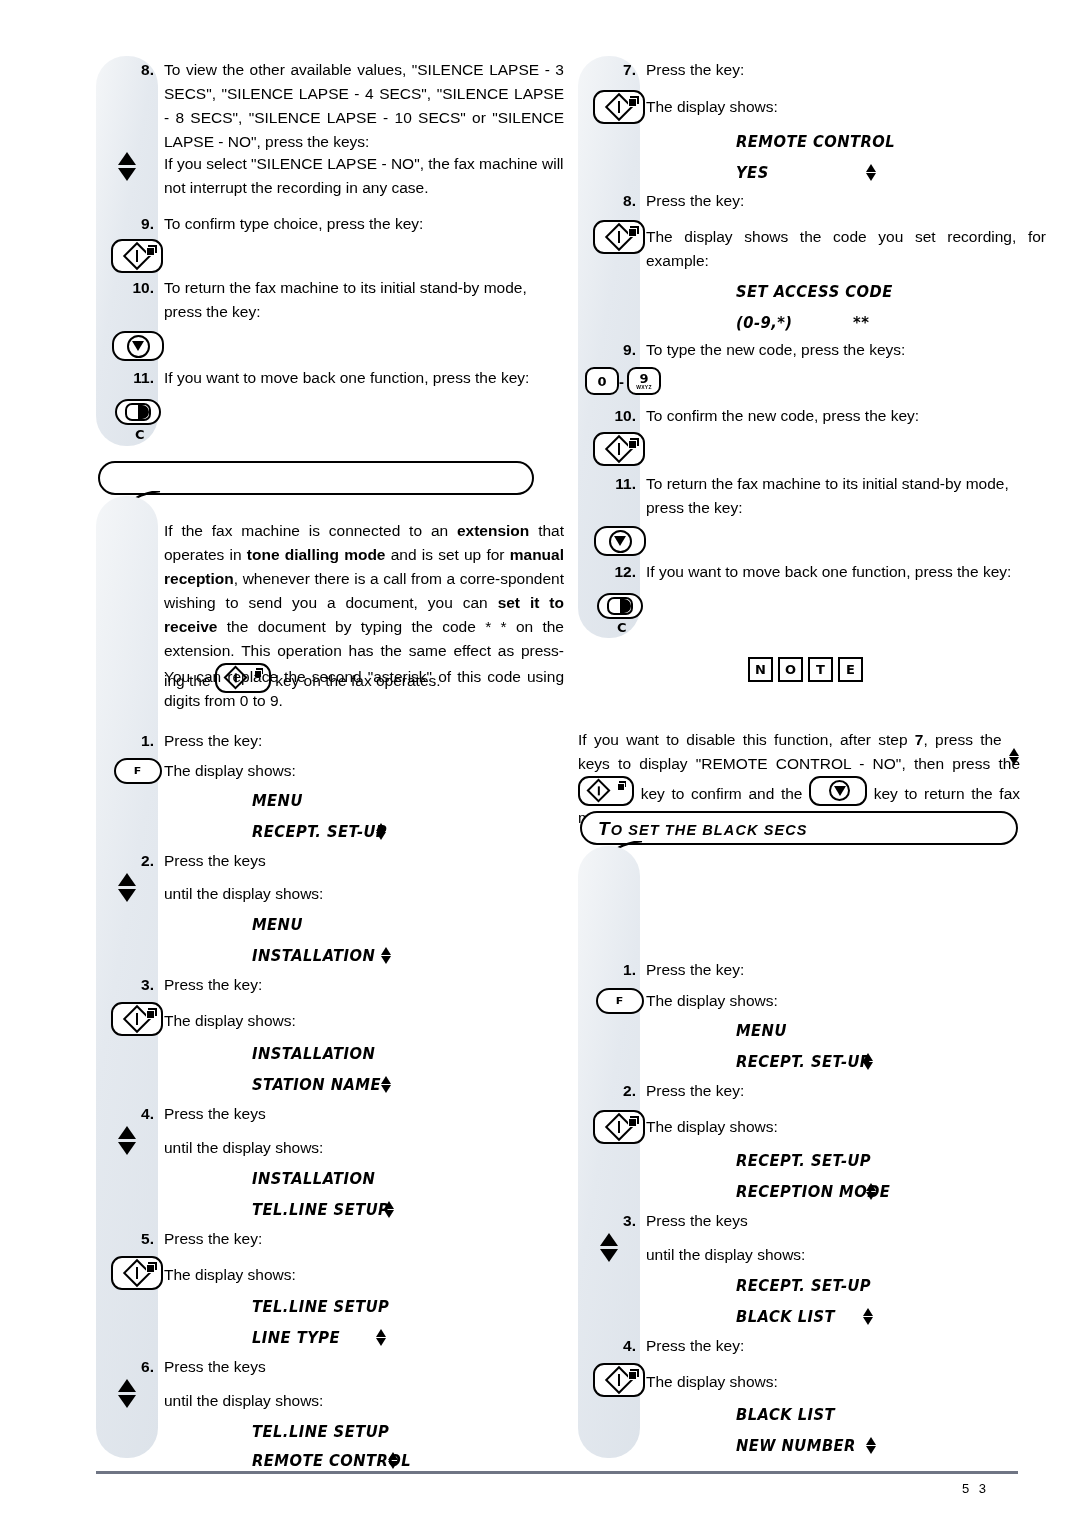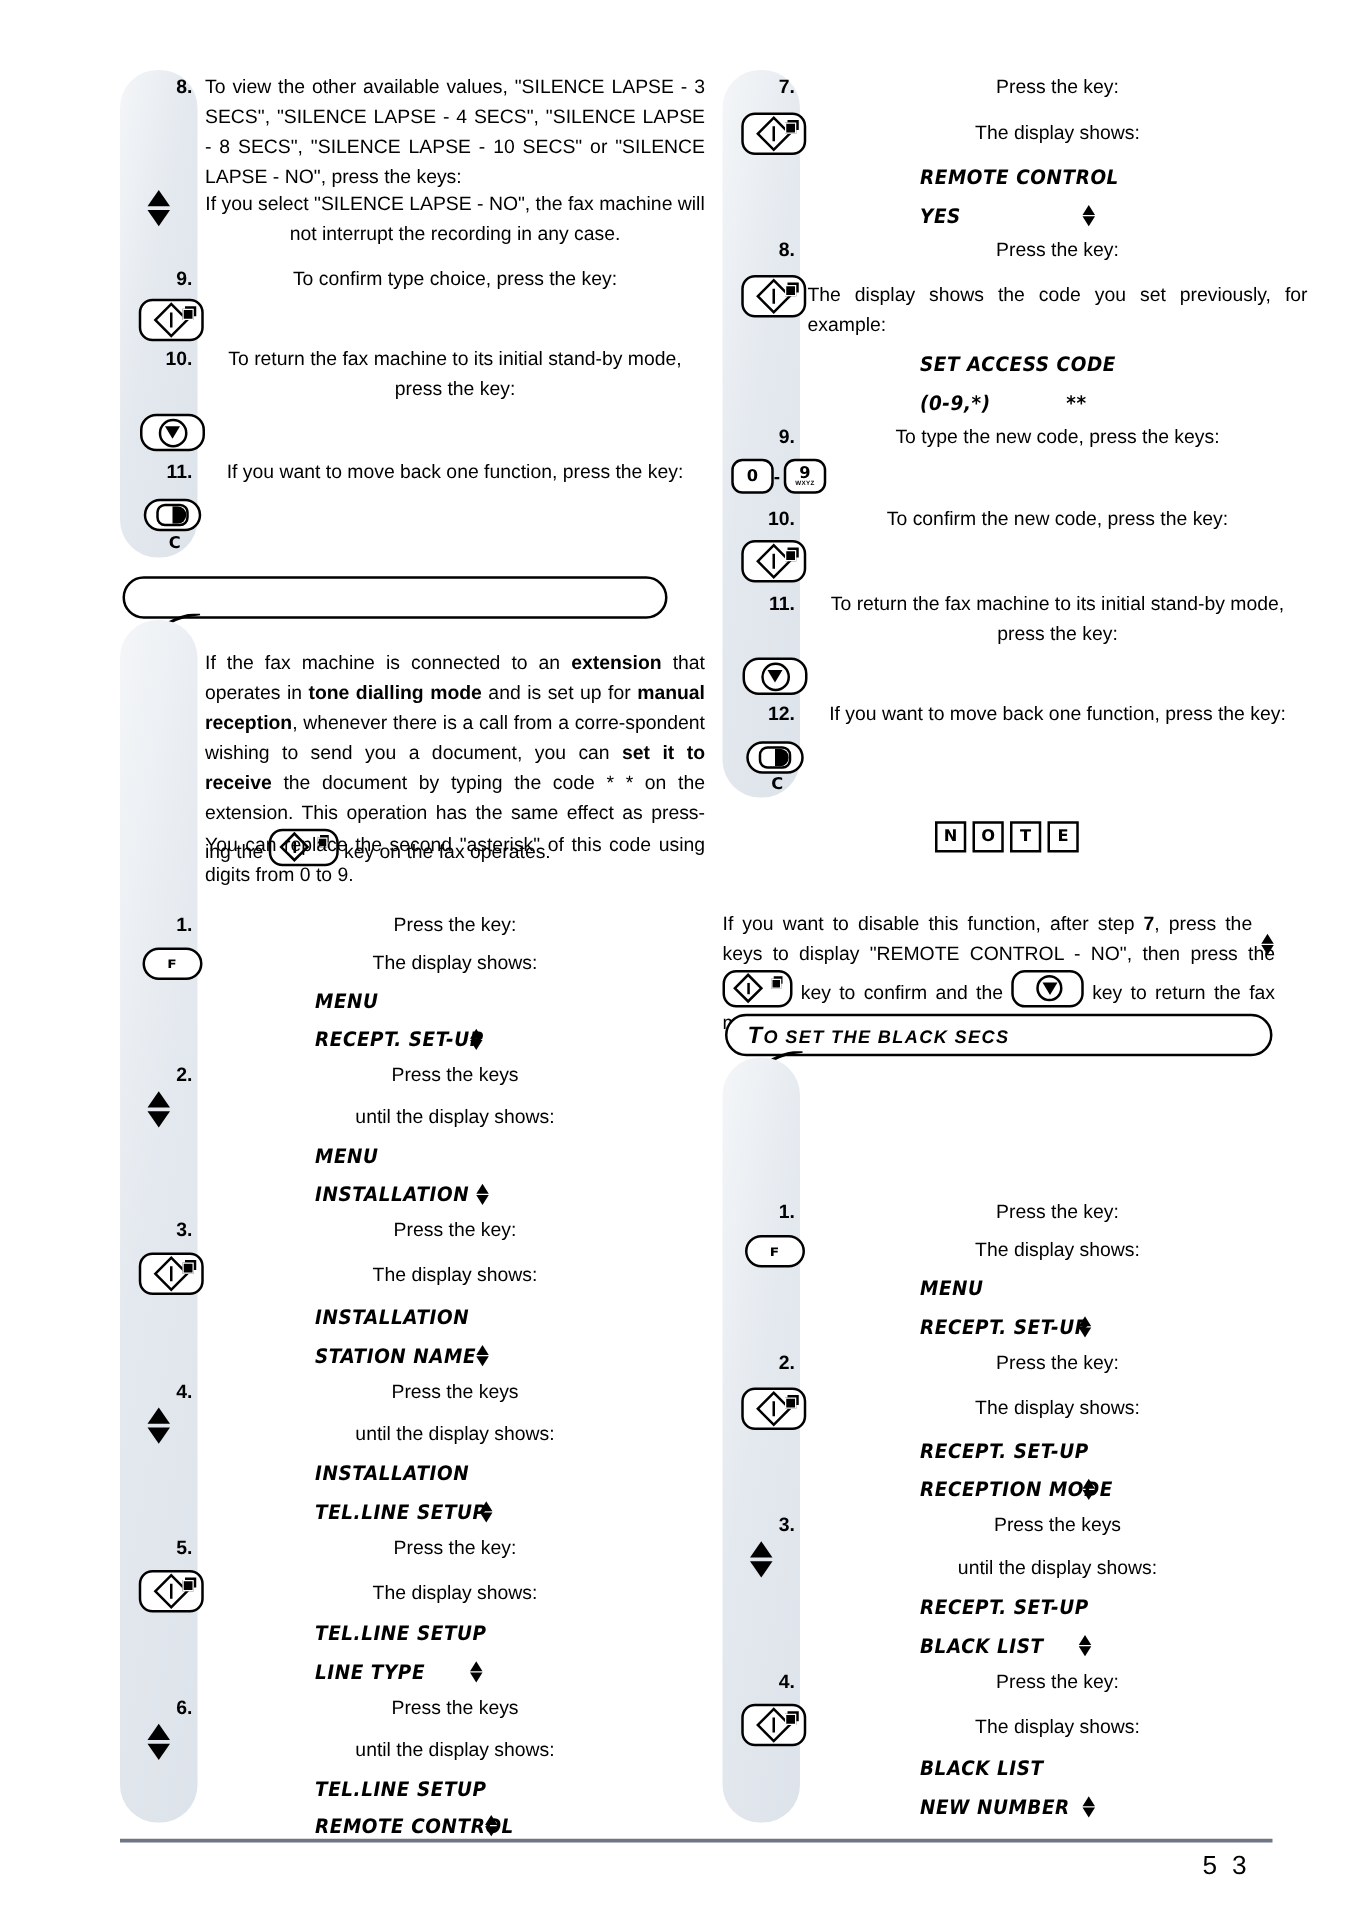--- a/index.html
+++ b/index.html
@@ -37,7 +37,7 @@
     font-size:15.5px;line-height:24px;
     text-align:justify;
   }
-  .txt.nj{text-align:center;}
+  .txt.nj{text-align:left;}
   .txt b{font-weight:bold;}
 
   

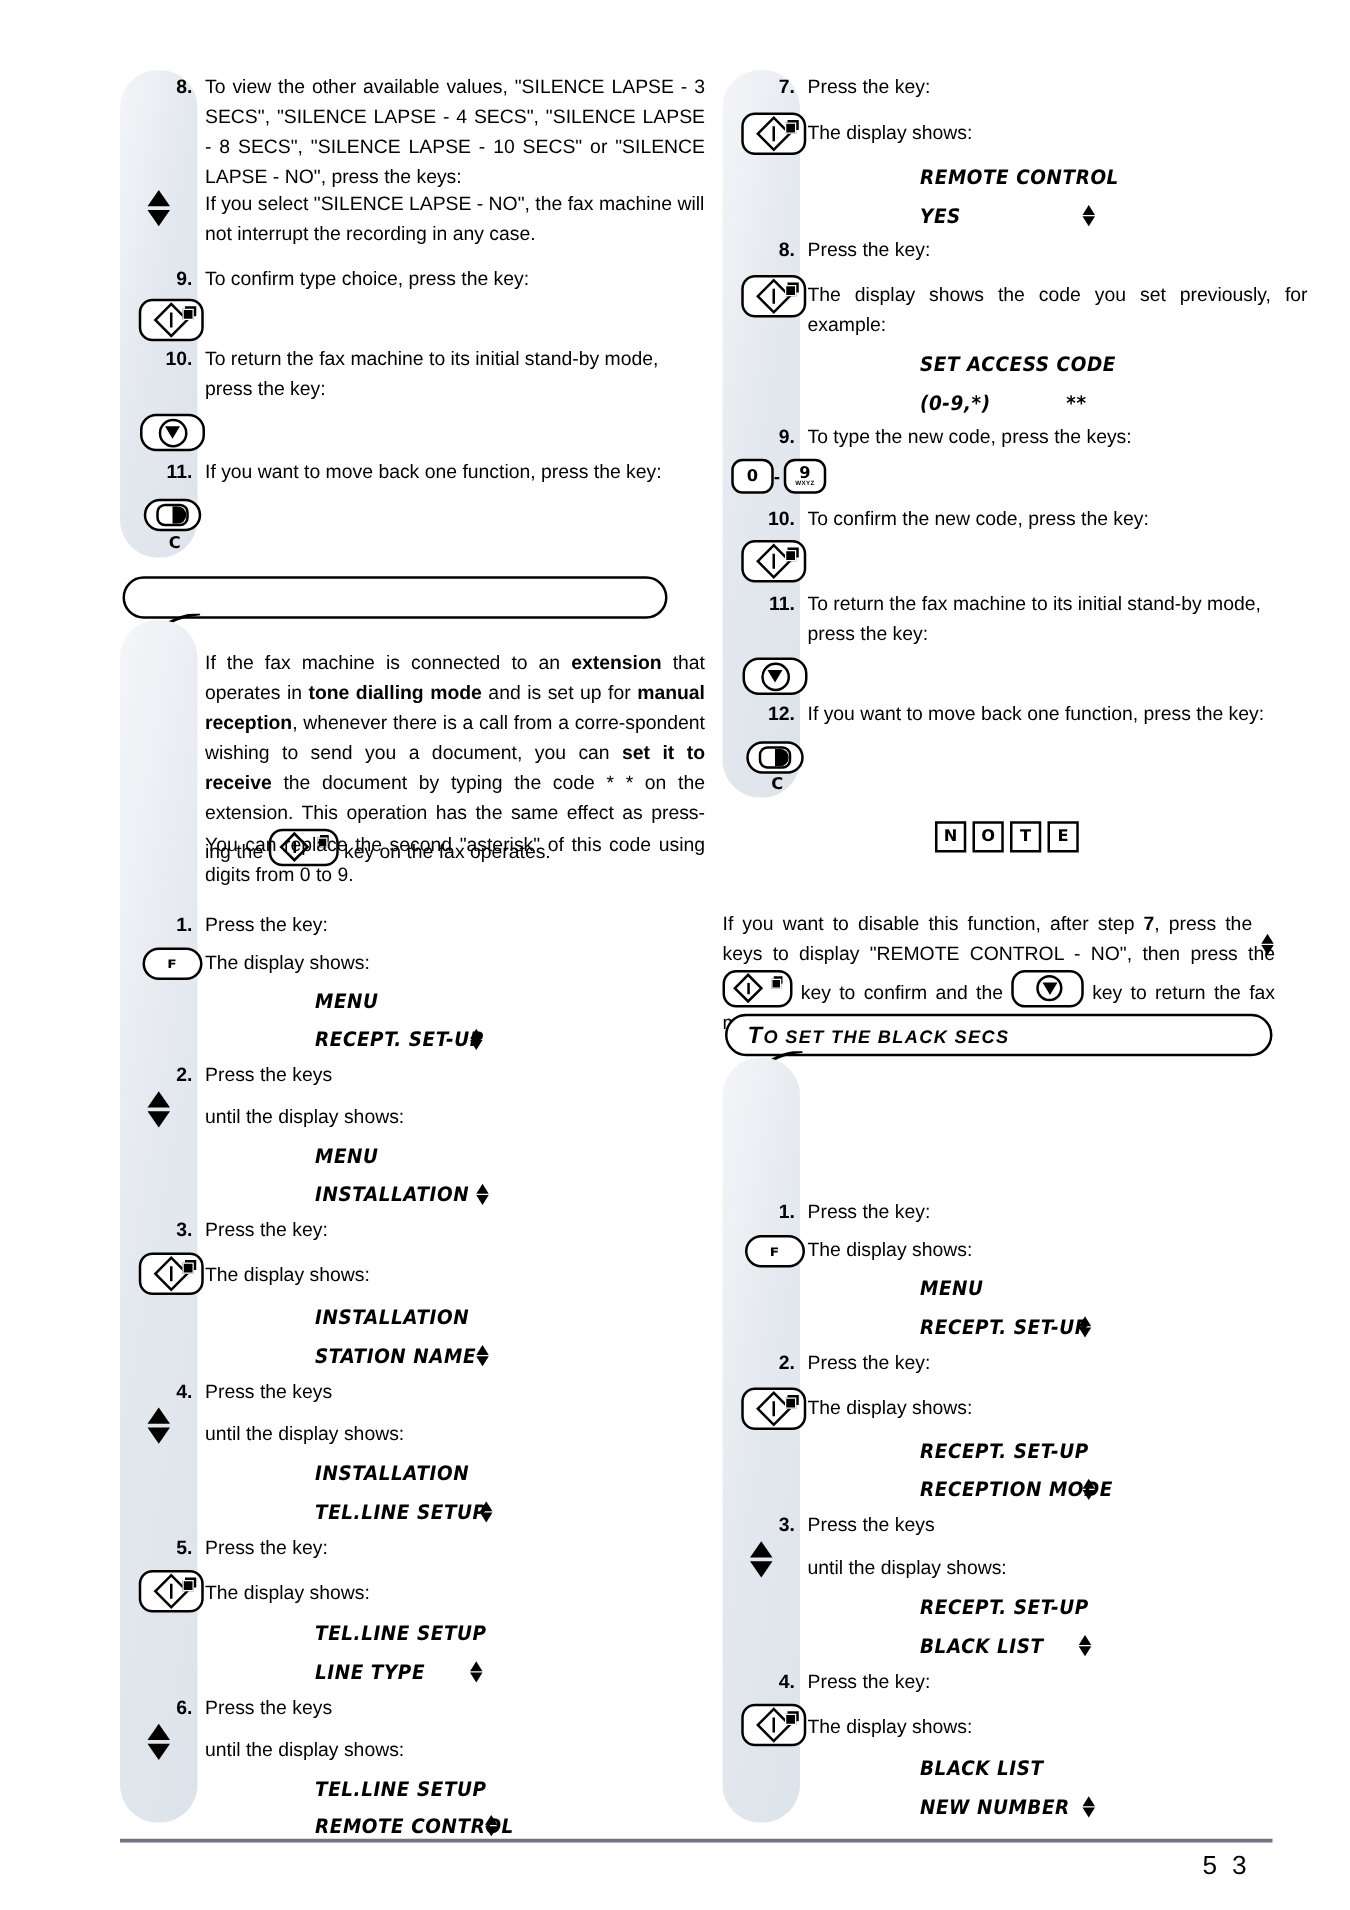--- a/index.html
+++ b/index.html
@@ -375,7 +375,7 @@
         </span>
     </div>
     <div class="step" style="top:225px;">
-      <div class="txt">The display shows the code you set previously, for example:</div>
+      <div class="txt">The display shows the code you set recording, for example:</div>
     </div>
     <div class="lcd" style="left:158px;top:281px;">SET ACCESS CODE</div>
     <div class="lcd" style="left:158px;top:312px;">(0-9,*)</div>

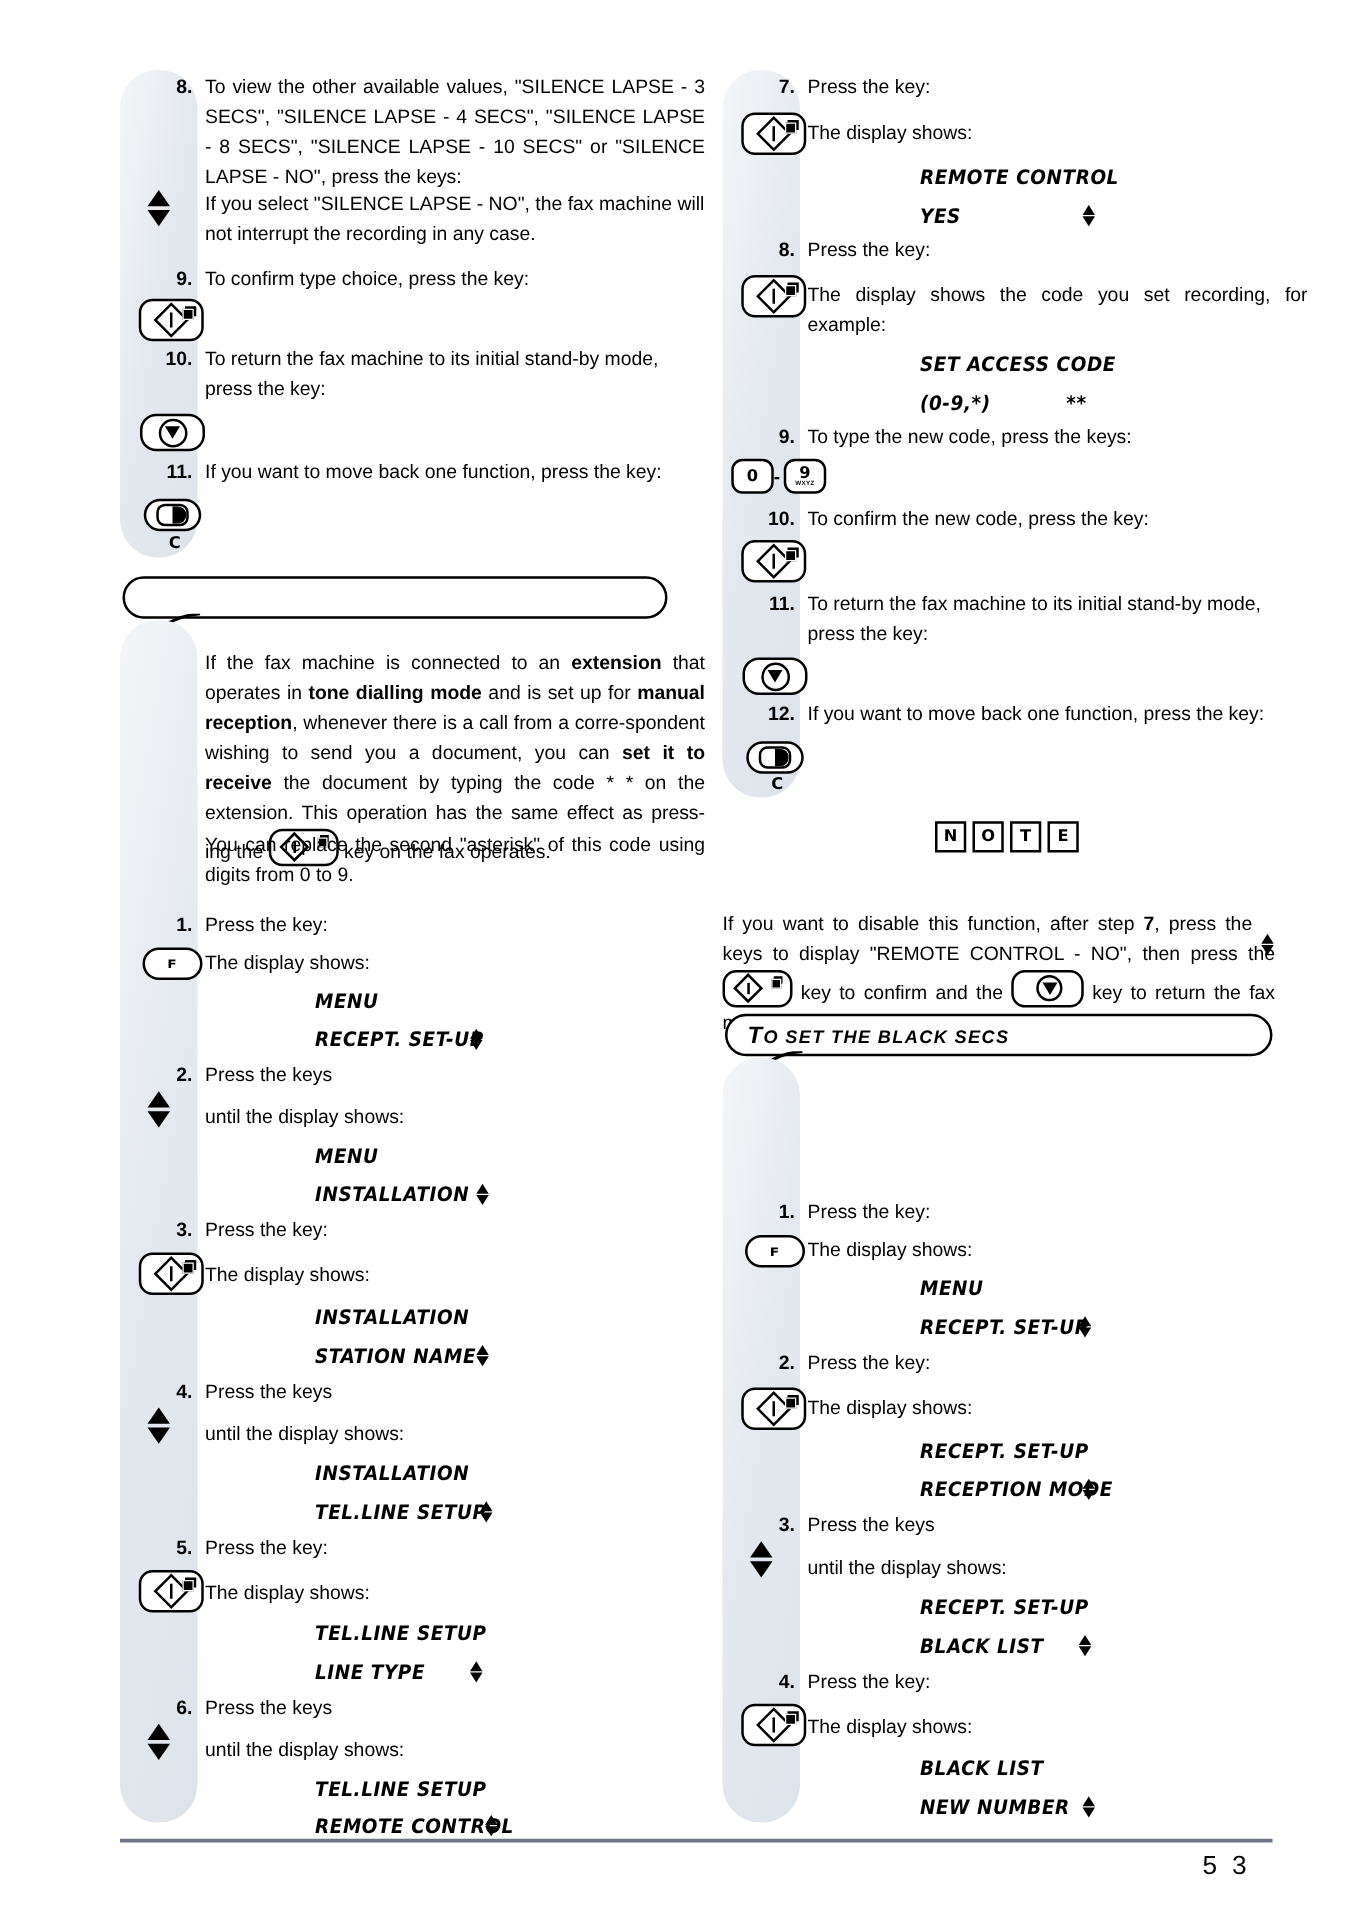--- a/index.html
+++ b/index.html
@@ -148,7 +148,7 @@
 
   
   .rule{position:absolute;left:96px;top:1471px;width:922px;height:3px;background:#6f7584;}
-  .pageno{position:absolute;left:962px;top:1481px;font-size:21px;letter-spacing:3px;}
+  .pageno{position:absolute;left:962px;top:1481px;font-size:13px;letter-spacing:3px;}
 </style>
 </head>
 <body>

